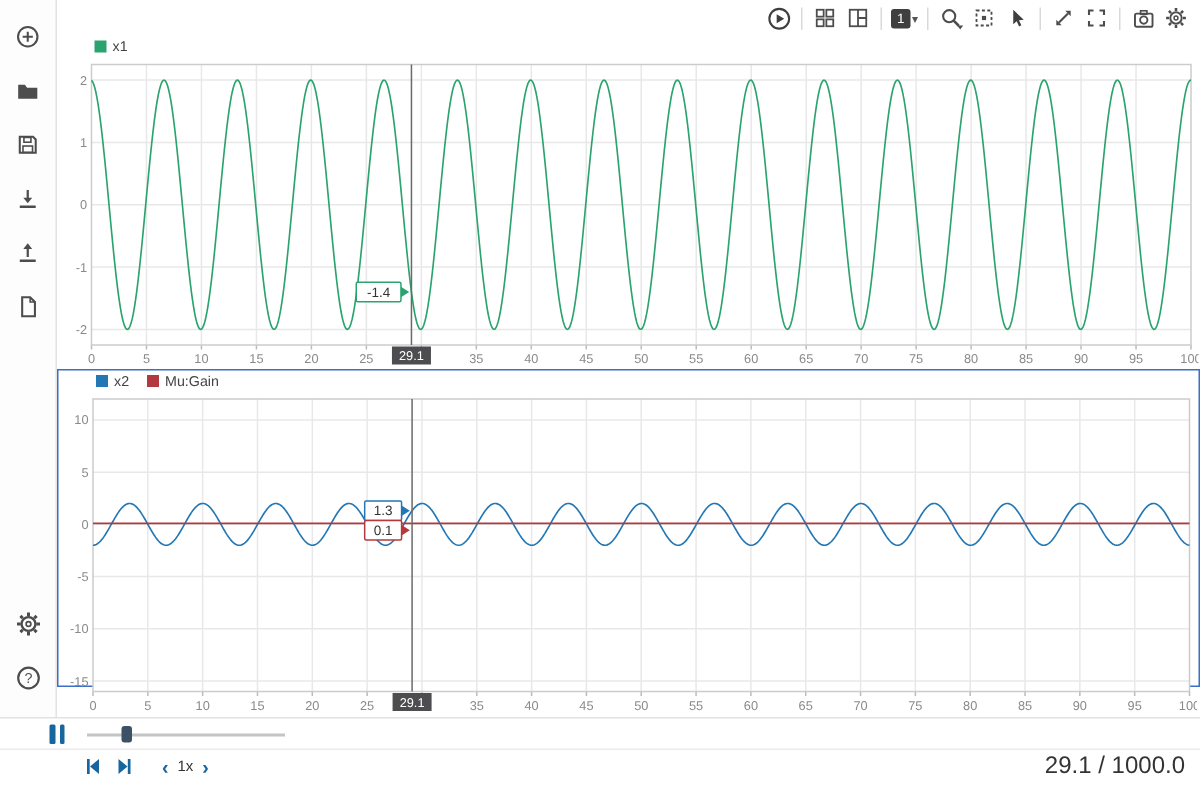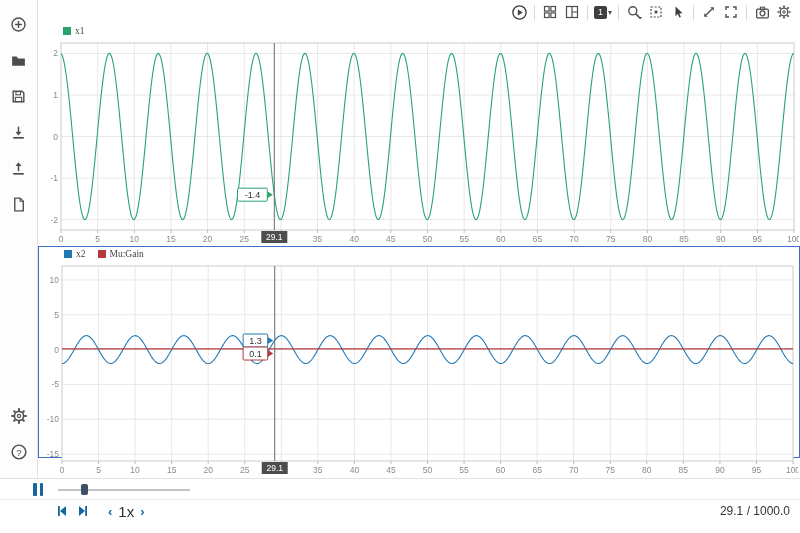--- a/index.html
+++ b/index.html
@@ -45,7 +45,7 @@
   #plot-top { height:222px; }
   #plot-bottom { height:212px; border:1px solid #3b6fc9; }
   .legend { height:14px; display:flex; align-items:center; padding-left:25px; gap:12px; }
-  .legend-item { display:flex; align-items:center; gap:4px; font-size:9.5px; color:#444; cursor:pointer;font-family:Liberation Serif, serif; }
+  .legend-item { display:flex; align-items:center; gap:4px; font-size:9.5px; color:#444; cursor:pointer; }
   .legend-swatch { width:8px; height:8px; display:inline-block; }
   svg.chart { display:block; margin-left:1px; }
   svg { font-family:"Liberation Sans", sans-serif; }

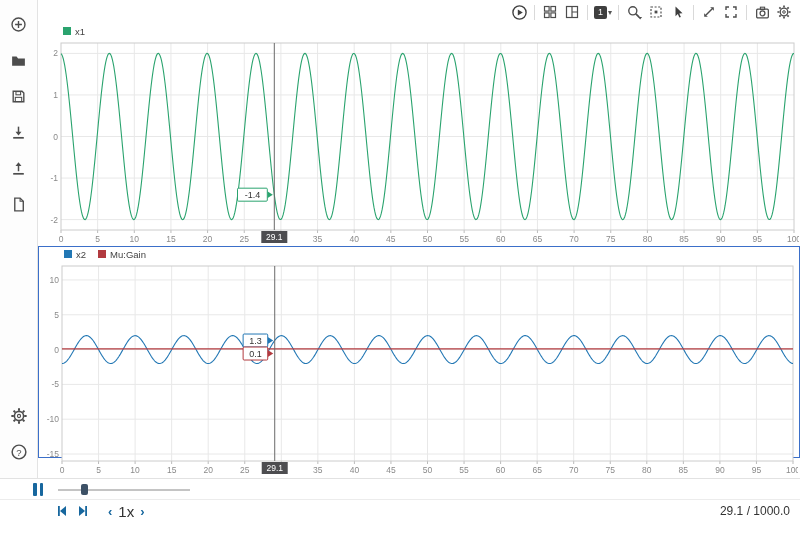--- a/index.html
+++ b/index.html
@@ -62,7 +62,7 @@
   .step-btn { cursor:pointer; display:flex; align-items:center; }
   .speed { display:flex; align-items:center; gap:6px; margin-left:12px; }
   .chev { color:#17679e; font-weight:bold; font-size:13px; line-height:1; cursor:pointer; }
-  .speed-label { font-size:15px; color:#333; }
+  .speed-label { font-size:10px; color:#333; }
   .time-display { margin-left:auto; font-size:12px; color:#333; }
 </style>
 </head>

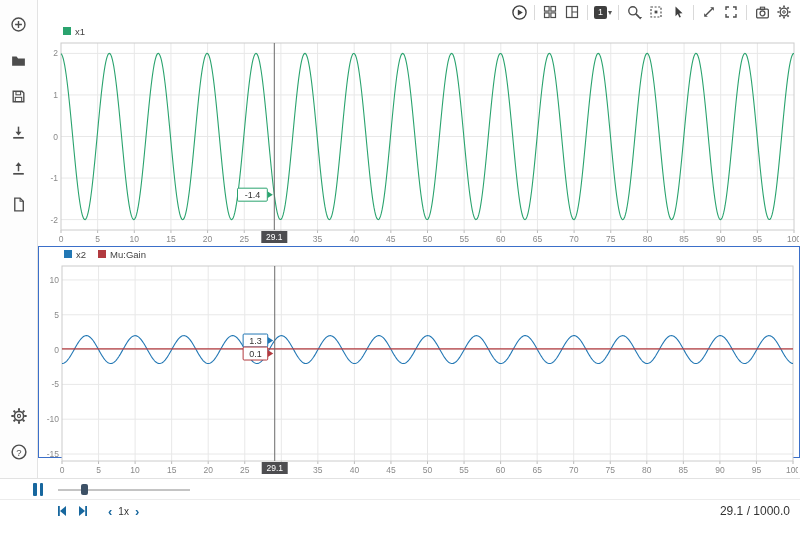--- a/index.html
+++ b/index.html
@@ -63,7 +63,7 @@
   .speed { display:flex; align-items:center; gap:6px; margin-left:12px; }
   .chev { color:#17679e; font-weight:bold; font-size:13px; line-height:1; cursor:pointer; }
   .speed-label { font-size:10px; color:#333; }
-  .time-display { margin-left:auto; font-size:12px; color:#333; }
+  .time-display { margin-left:auto; font-size:16px; color:#333; }
 </style>
 </head>
 <body>

